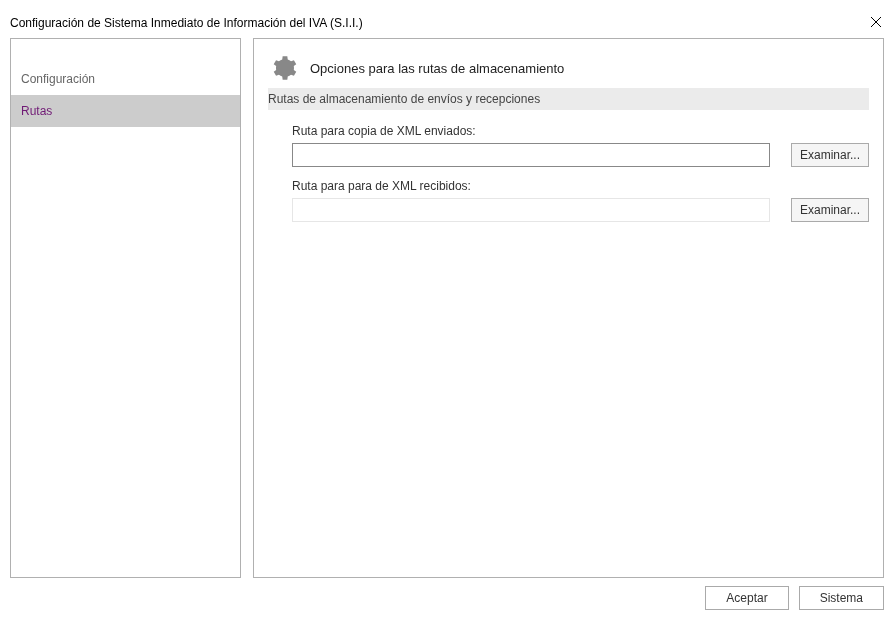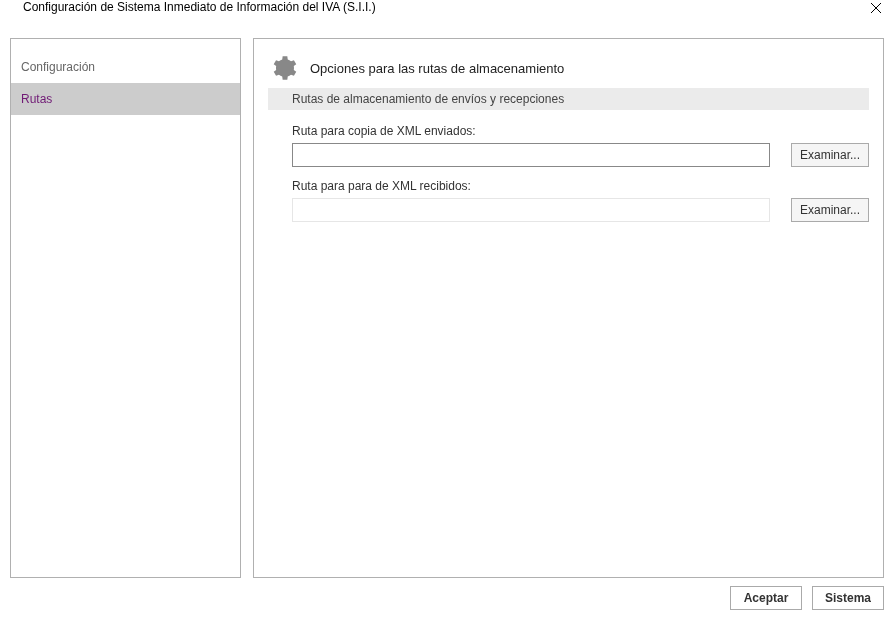--- a/index.html
+++ b/index.html
@@ -19,10 +19,9 @@
     .titlebar {
       height: 30px;
       display: flex;
-      align-items: flex-start;
+      align-items: flex-end;
       justify-content: space-between;
       padding: 0 10px 0 10px;
-      margin-left: 13px;
     }
     .titlebar-title {
       color: #000000;

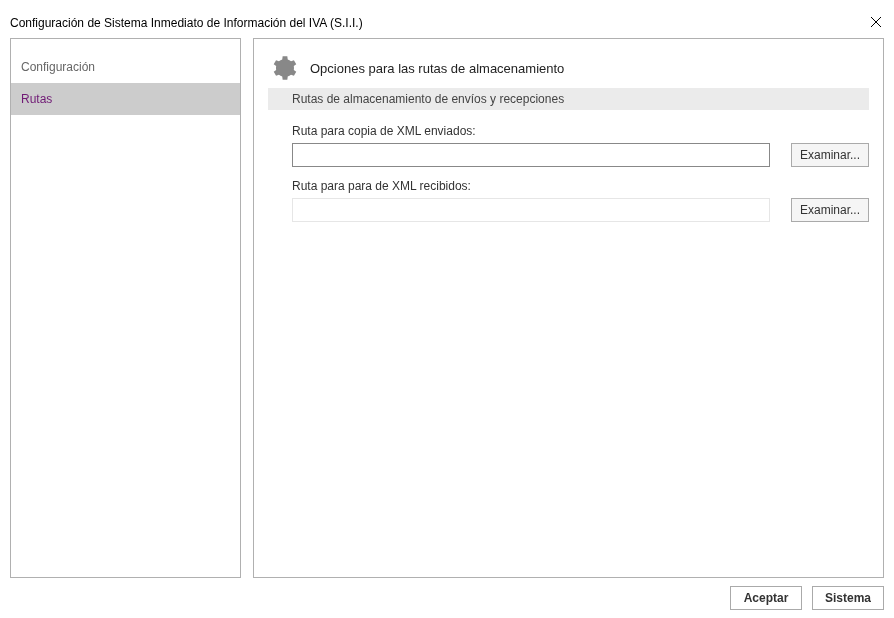--- a/index.html
+++ b/index.html
@@ -51,7 +51,7 @@
       width: 234px;
       border: 1px solid #b0b0b0;
       background: #ffffff;
-      padding-top: 12px;
+      padding-top: 24px;
     }
     .sidebar-item {
       height: 32px;

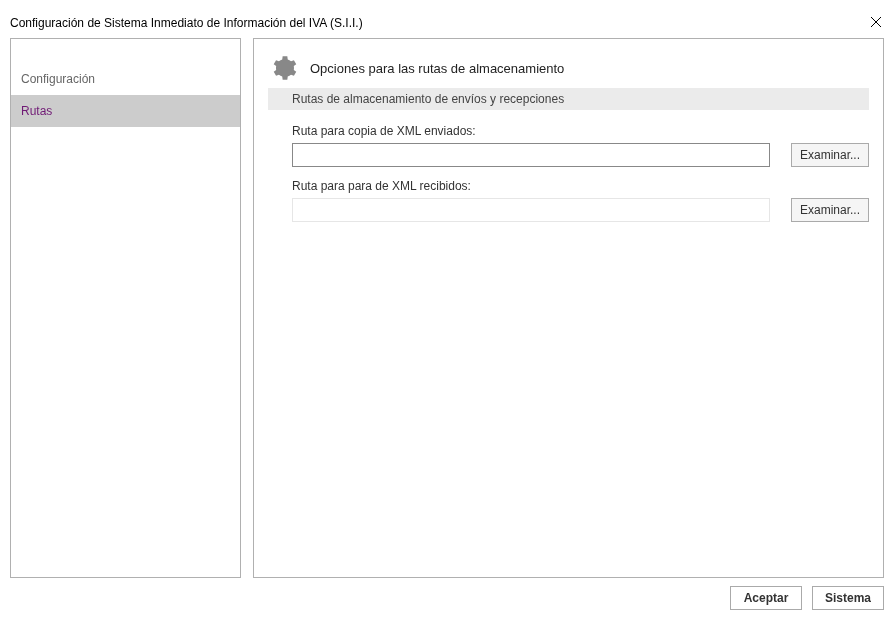--- a/index.html
+++ b/index.html
@@ -95,7 +95,7 @@
     }
     .section-header {
       background: #ebebeb;
-      padding: 4px 24px;
+      padding: 4px 0;
       color: #444444;
       margin-bottom: 14px;
     }

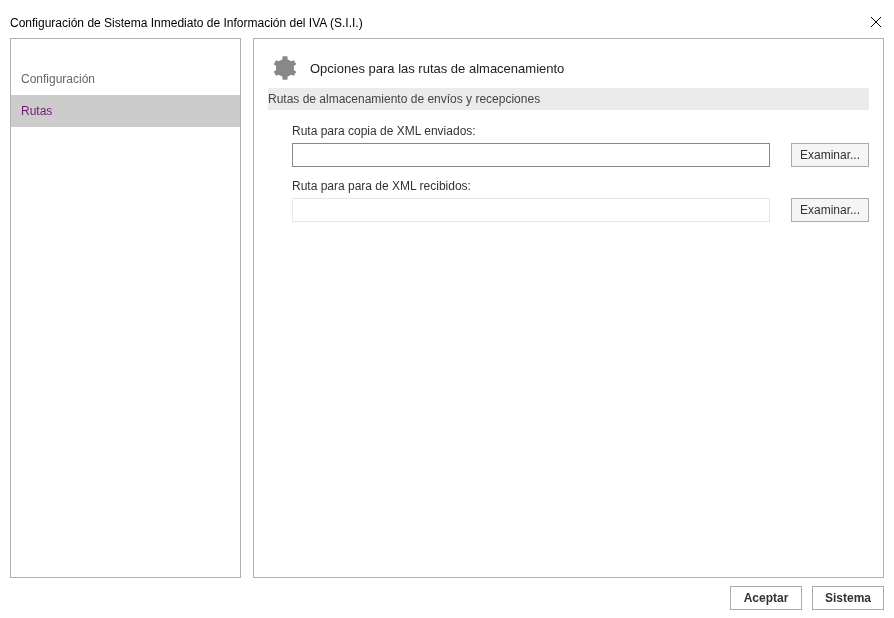--- a/index.html
+++ b/index.html
@@ -145,9 +145,8 @@
       border: 1px solid #aaaaaa;
       background: #ffffff;
       cursor: pointer;
-      padding: 0 12px;
-      color: #333333;
-      font-weight: bold;
+      padding: 0 20px;
+      color: #333333;
     }
   </style>
 </head>

